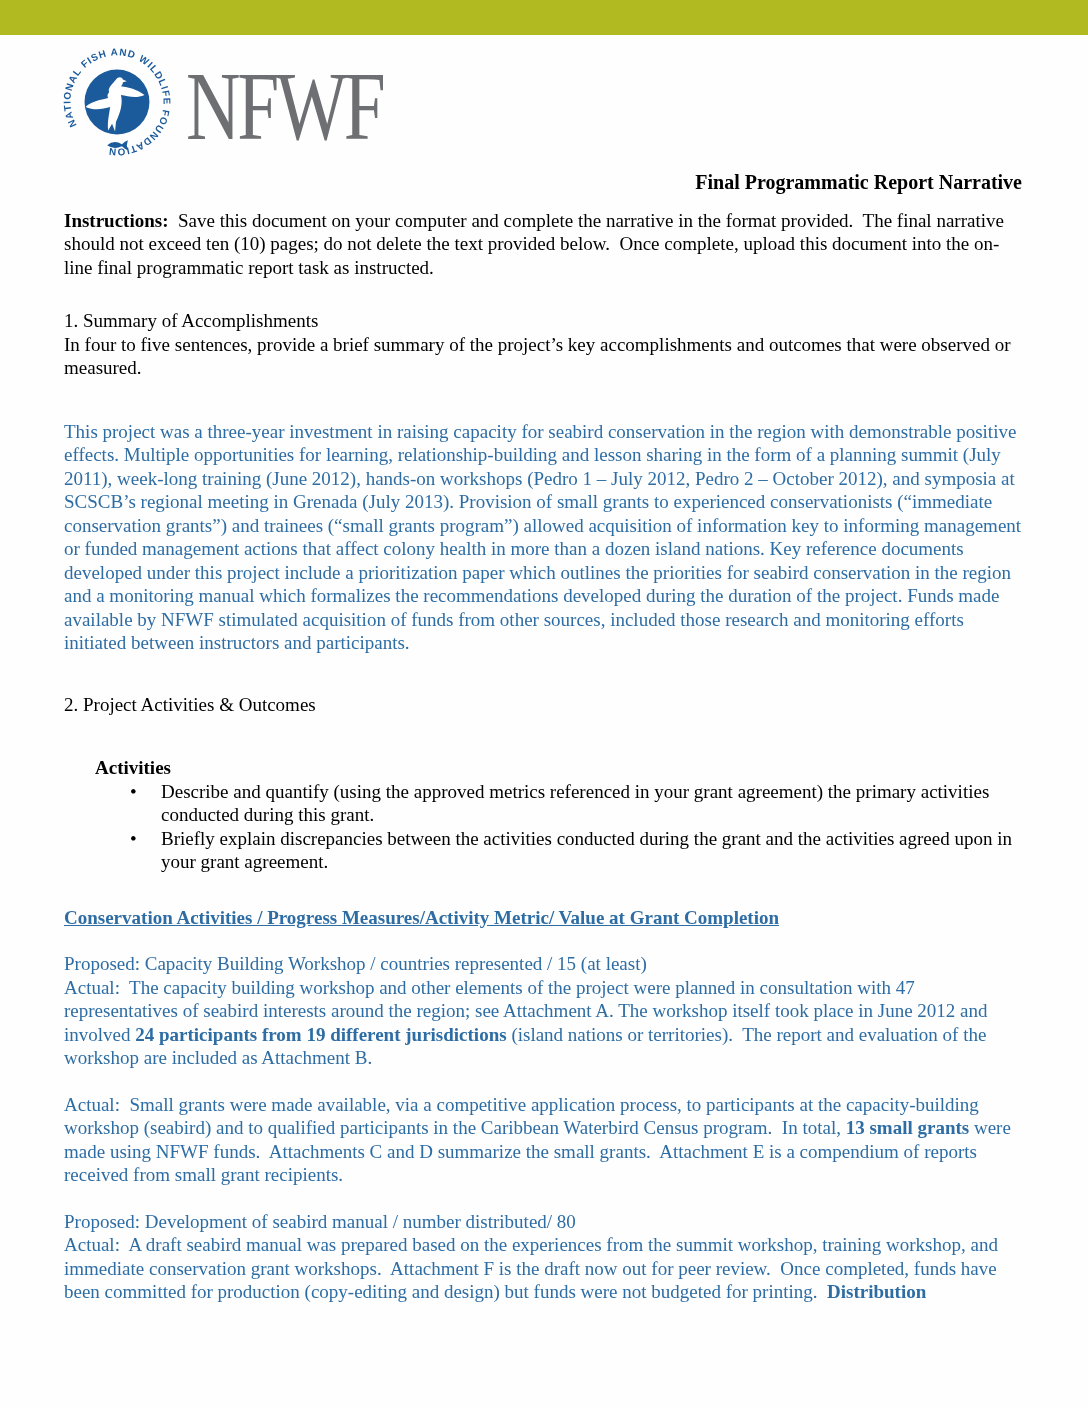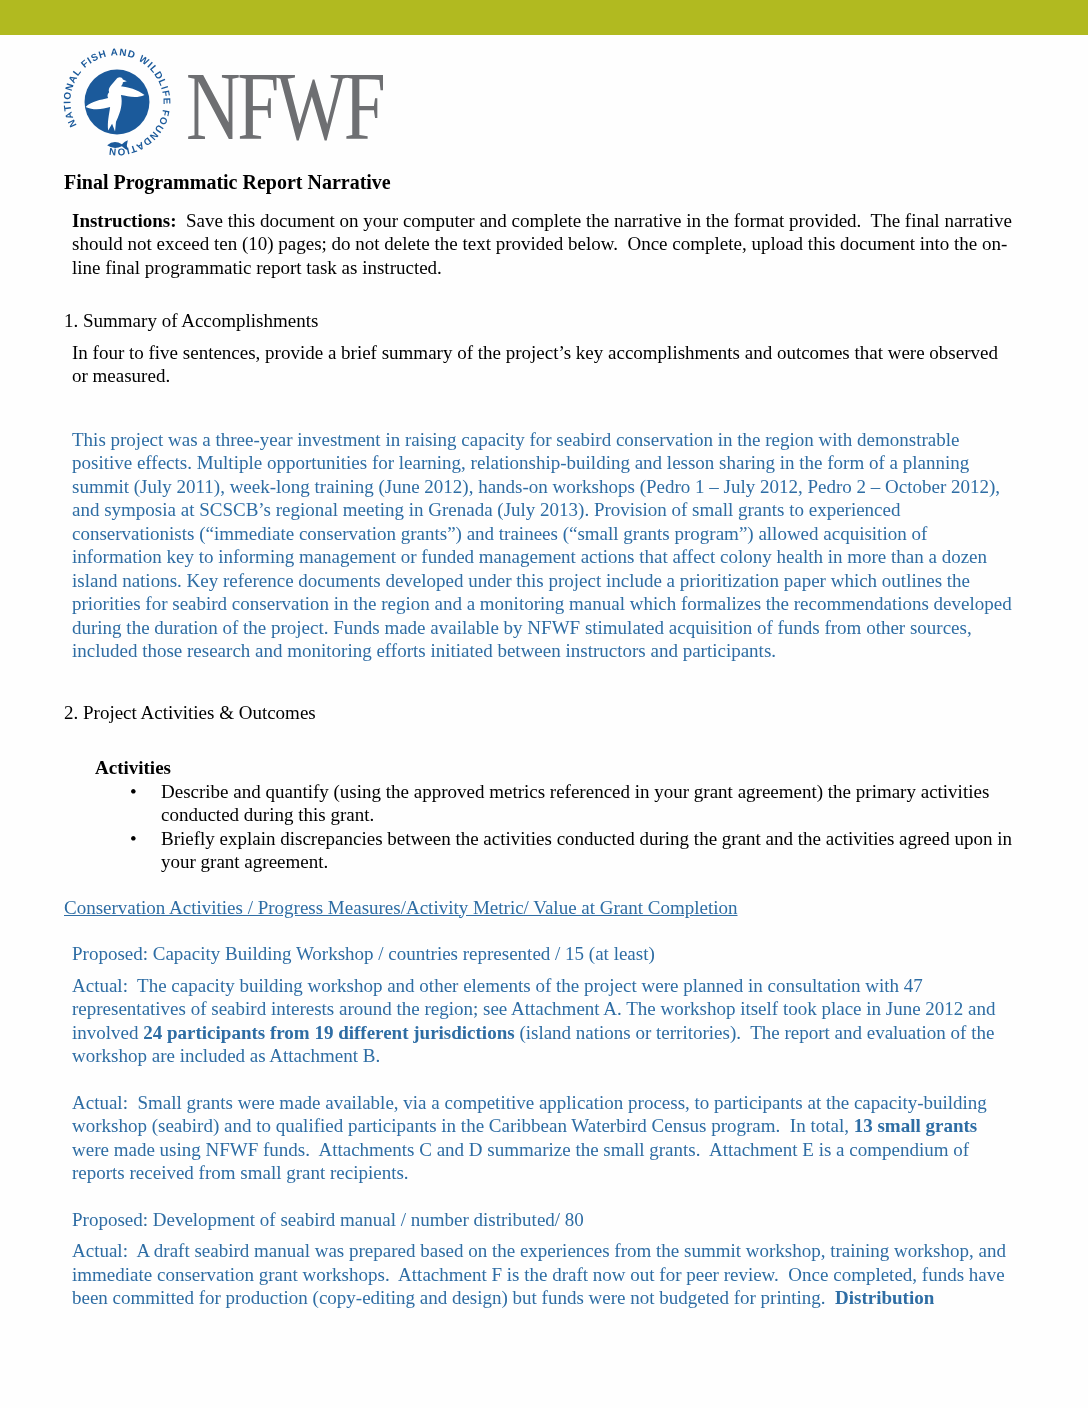--- a/index.html
+++ b/index.html
@@ -32,7 +32,7 @@
   p, .line { margin:8px; white-space:pre-wrap; }
   .b { font-weight:bold; }
   .blue { color:var(--body-blue,#2e6da4); }
-  .center { text-align:left; }
+  .center { text-align:right; }
 
   .doc-title { margin-top:6px; font-weight:bold; font-size:20px; }
   .instructions { margin-top:14px; }

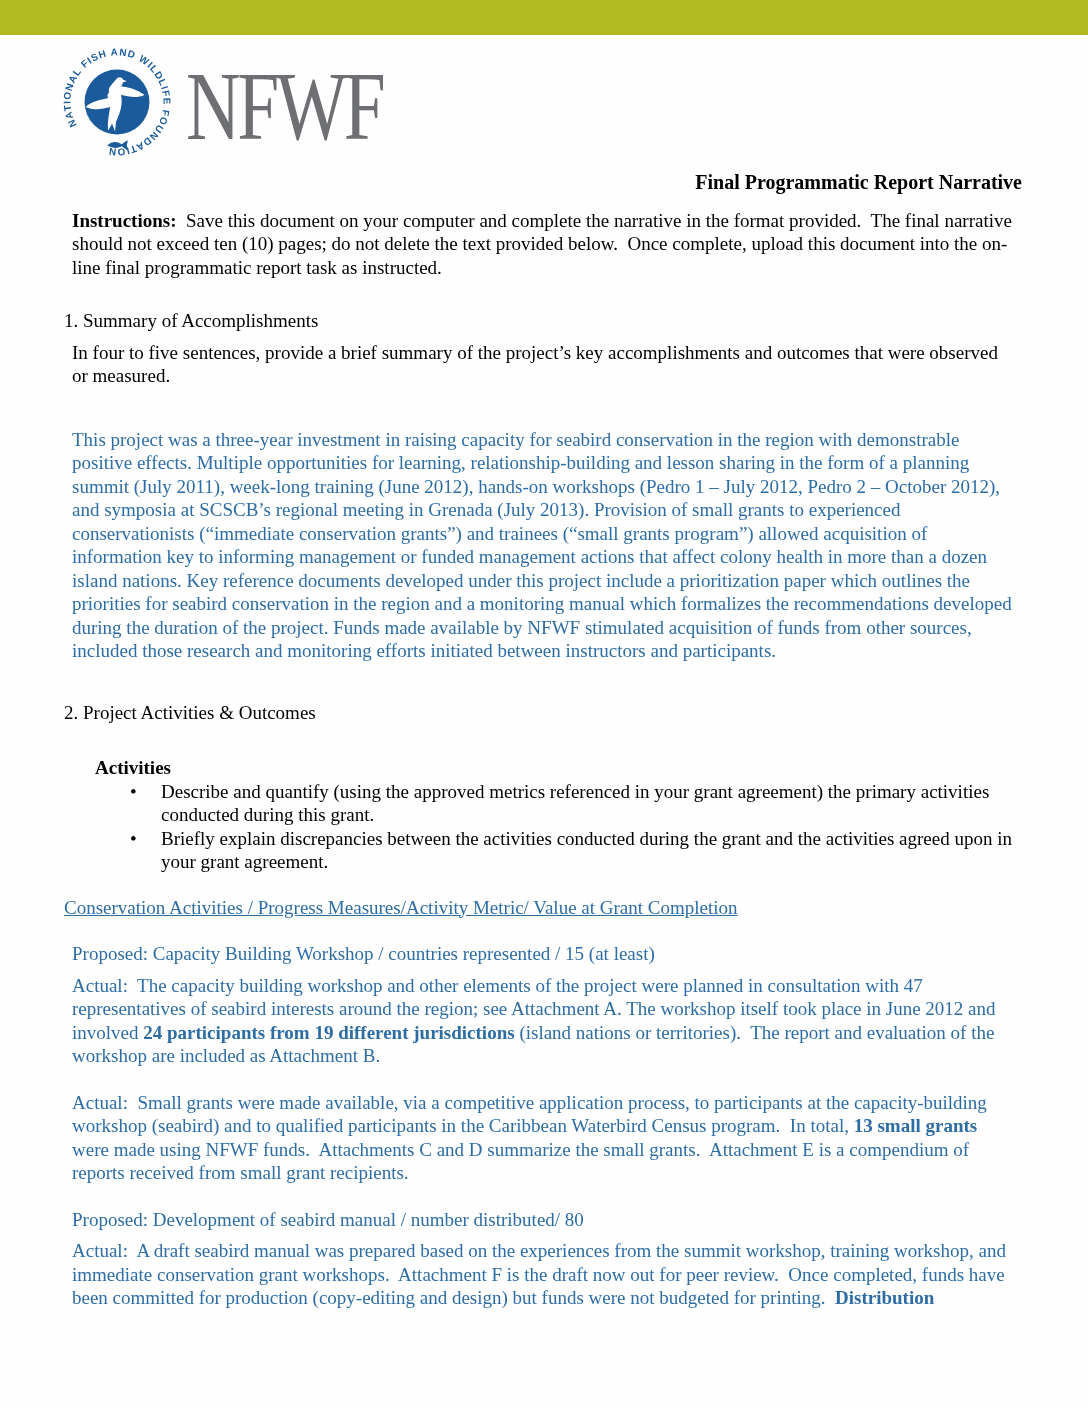--- a/index.html
+++ b/index.html
@@ -29,7 +29,7 @@
   }
 
   .content { padding:0 66px 0 64px; }
-  p, .line { margin:8px; white-space:pre-wrap; }
+  p, .line { margin:0; white-space:pre-wrap; }
   .b { font-weight:bold; }
   .blue { color:var(--body-blue,#2e6da4); }
   .center { text-align:right; }

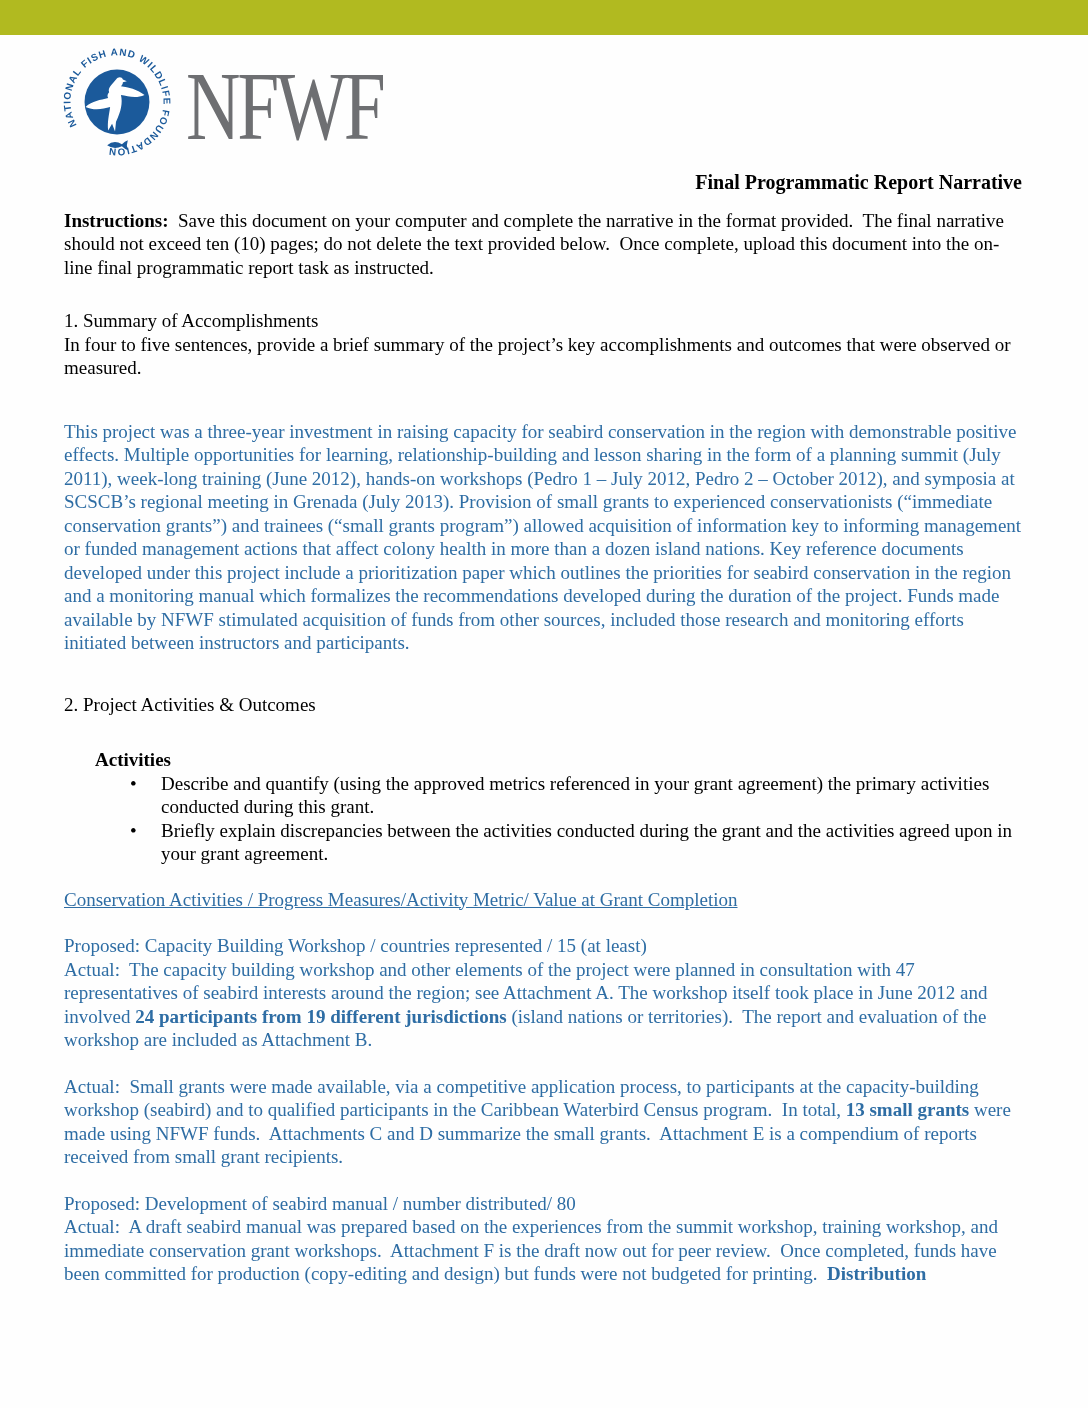--- a/index.html
+++ b/index.html
@@ -40,7 +40,7 @@
   .sec-head { margin-top:30px; font-weight:normal; }
   .sec2-head { margin-top:38px; font-weight:normal; }
   .summary-response { margin-top:40px; }
-  .activities-sub { margin-top:32px; margin-left:31px; font-weight:bold; }
+  .activities-sub { margin-top:40px; margin-left:31px; font-weight:bold; }
   .bullet-row { display:flex; margin-left:66px; }
   .bullet-marker { width:31px; flex:0 0 auto; }
   .bullet-text { flex:1; white-space:pre-wrap; }

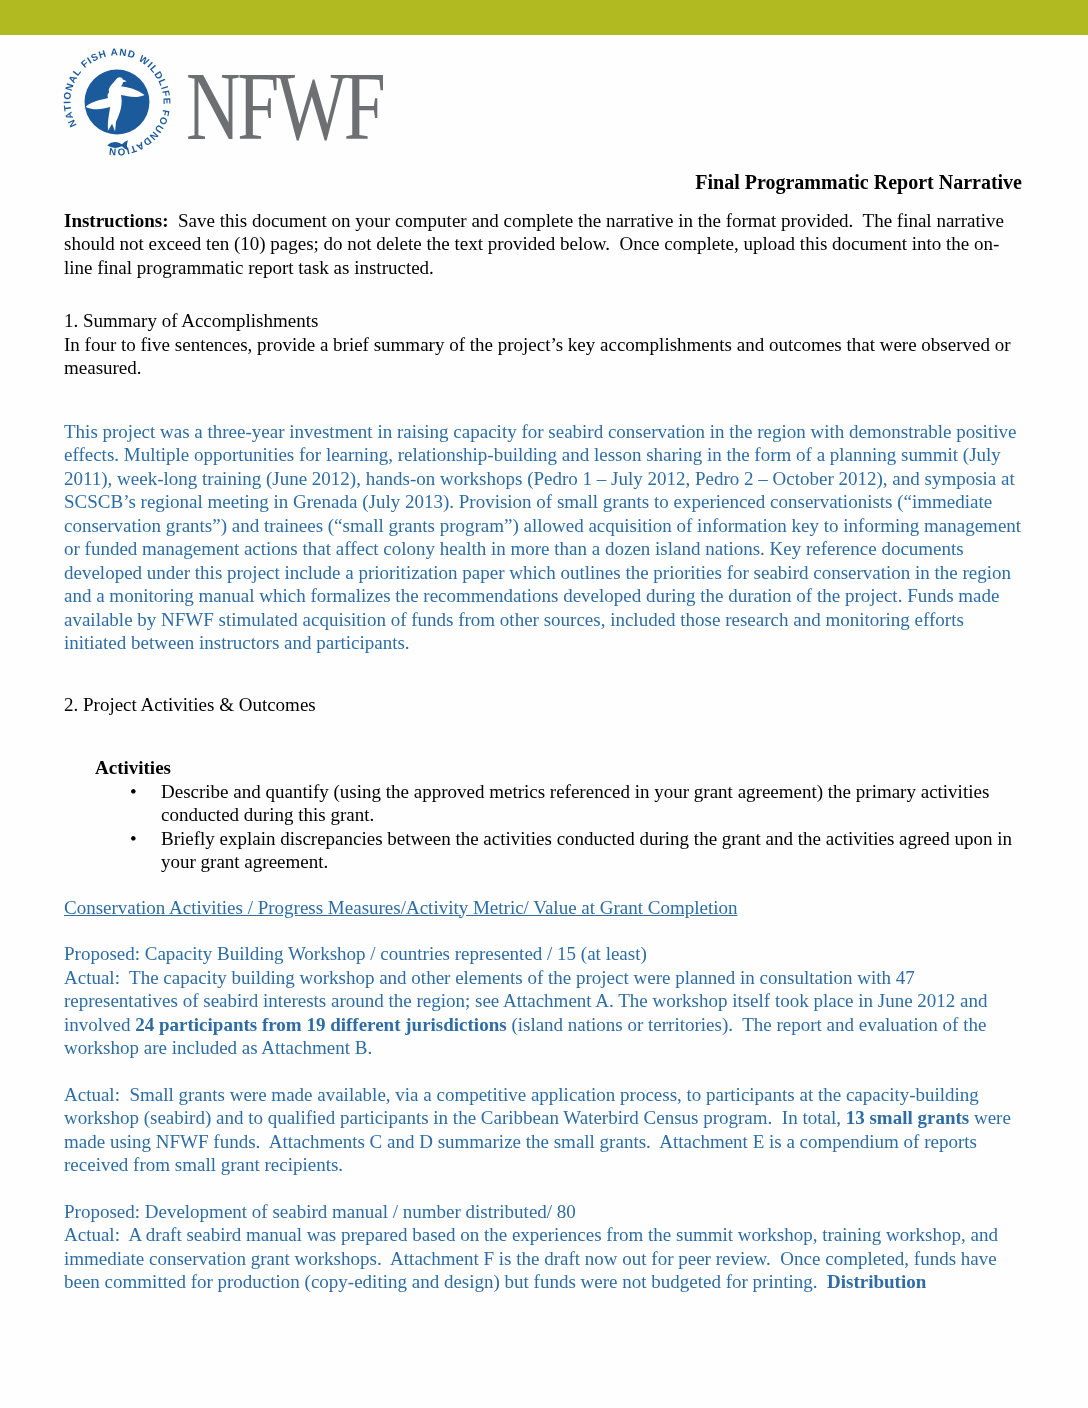--- a/index.html
+++ b/index.html
@@ -44,7 +44,7 @@
   .bullet-row { display:flex; margin-left:66px; }
   .bullet-marker { width:31px; flex:0 0 auto; }
   .bullet-text { flex:1; white-space:pre-wrap; }
-  .cons-head { margin-top:22px; font-weight:normal; text-decoration:underline; }
+  .cons-head { margin-top:32px; font-weight:bold; text-decoration:underline; }
   .block { margin-top:23px; }
 </style>
 </head>

